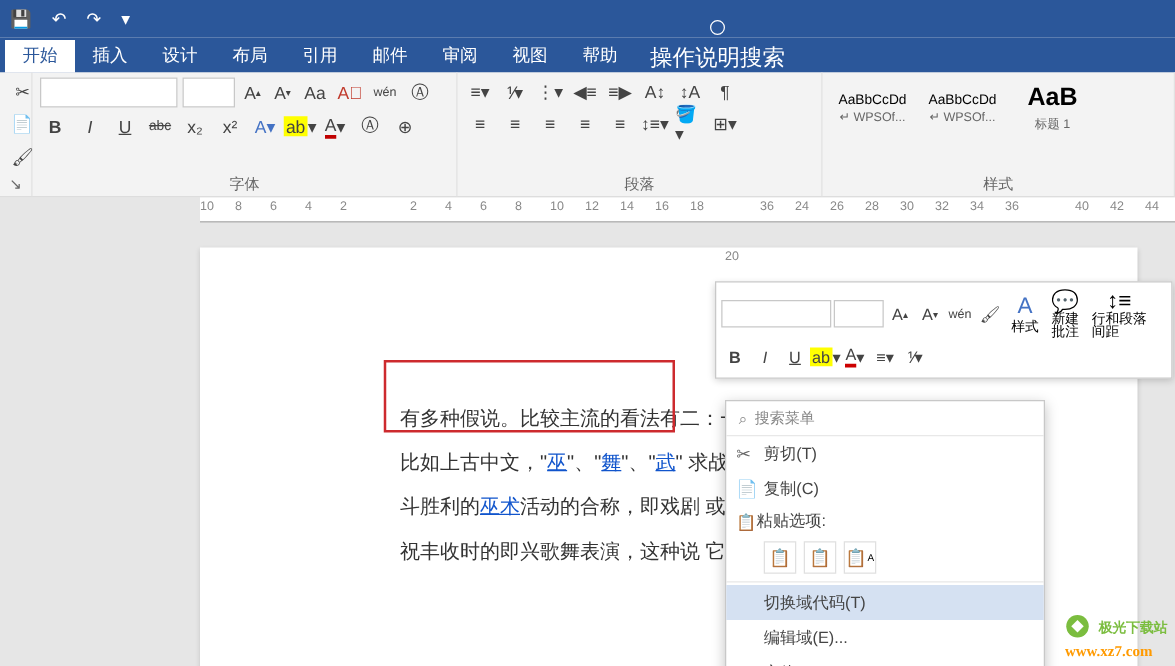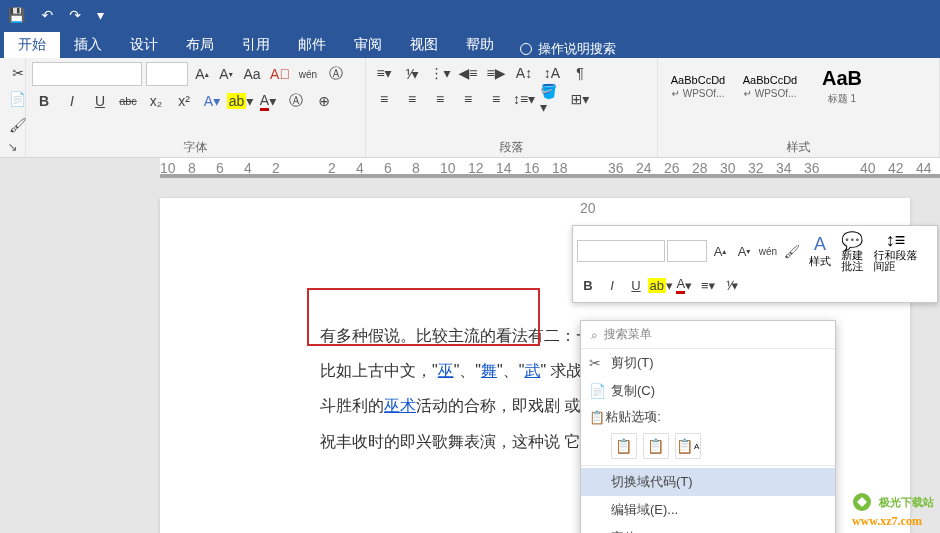--- a/index.html
+++ b/index.html
@@ -15,7 +15,7 @@
 .menubar { height: 28px; background: #2b579a; display: flex; align-items: flex-end; padding: 0 4px; }
 .menubar .tab { color: #fff; font-size: 14px; padding: 4px 14px; cursor: pointer; }
 .menubar .tab.active { background: #fff; color: #2b579a; }
-.menubar .tellme { color: #fff; font-size: 13px; display: flex; align-items: center; gap: 6px; margin-left: 12px; }
+.menubar .tellme { color: #fff; font-size: 18px; display: flex; align-items: center; gap: 6px; margin-left: 12px; flex-direction: column; }
 .bulb { width: 12px; height: 12px; border: 1px solid #fff; border-radius: 50%; position: relative; }
 
 

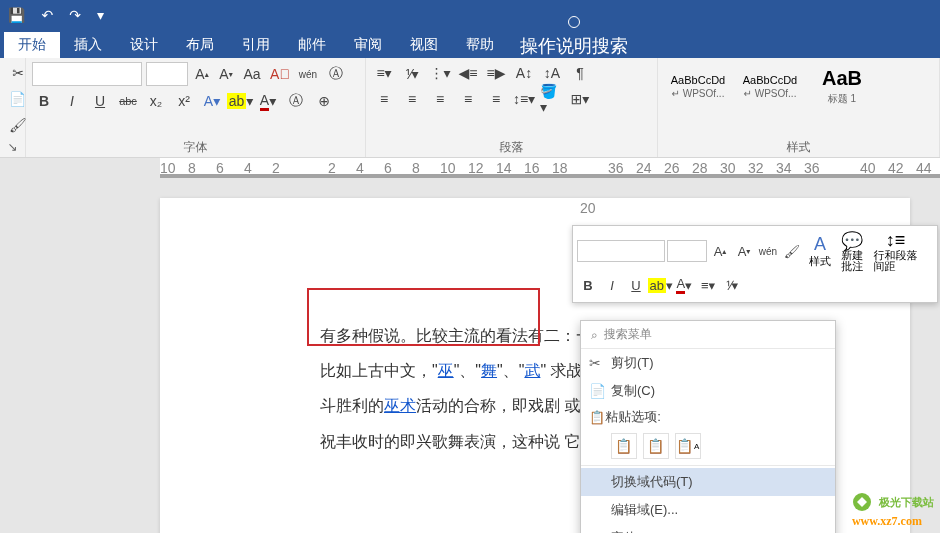--- a/index.html
+++ b/index.html
@@ -33,7 +33,7 @@
 
 
 .docarea { position: absolute; top: 158px; left: 0; right: 0; bottom: 0; background: #e6e6e6; }
-.ruler { height: 20px; background: #fff; border-bottom: 4px solid #a3a3a3; position: relative; margin-left: 160px; font-size: 14px; color: #888; }
+.ruler { height: 20px; background: #fff; border-bottom: 1px solid #a3a3a3; position: relative; margin-left: 160px; font-size: 10px; color: #888; }
 .ruler .tick { position: absolute; top: 2px; }
 .page { background: #fff; margin-left: 160px; margin-top: 20px; width: 750px; height: 400px; padding: 100px 0 0 160px; box-shadow: 0 1px 4px rgba(0,0,0,0.15); }
 .pinyin-box { position: relative; }

